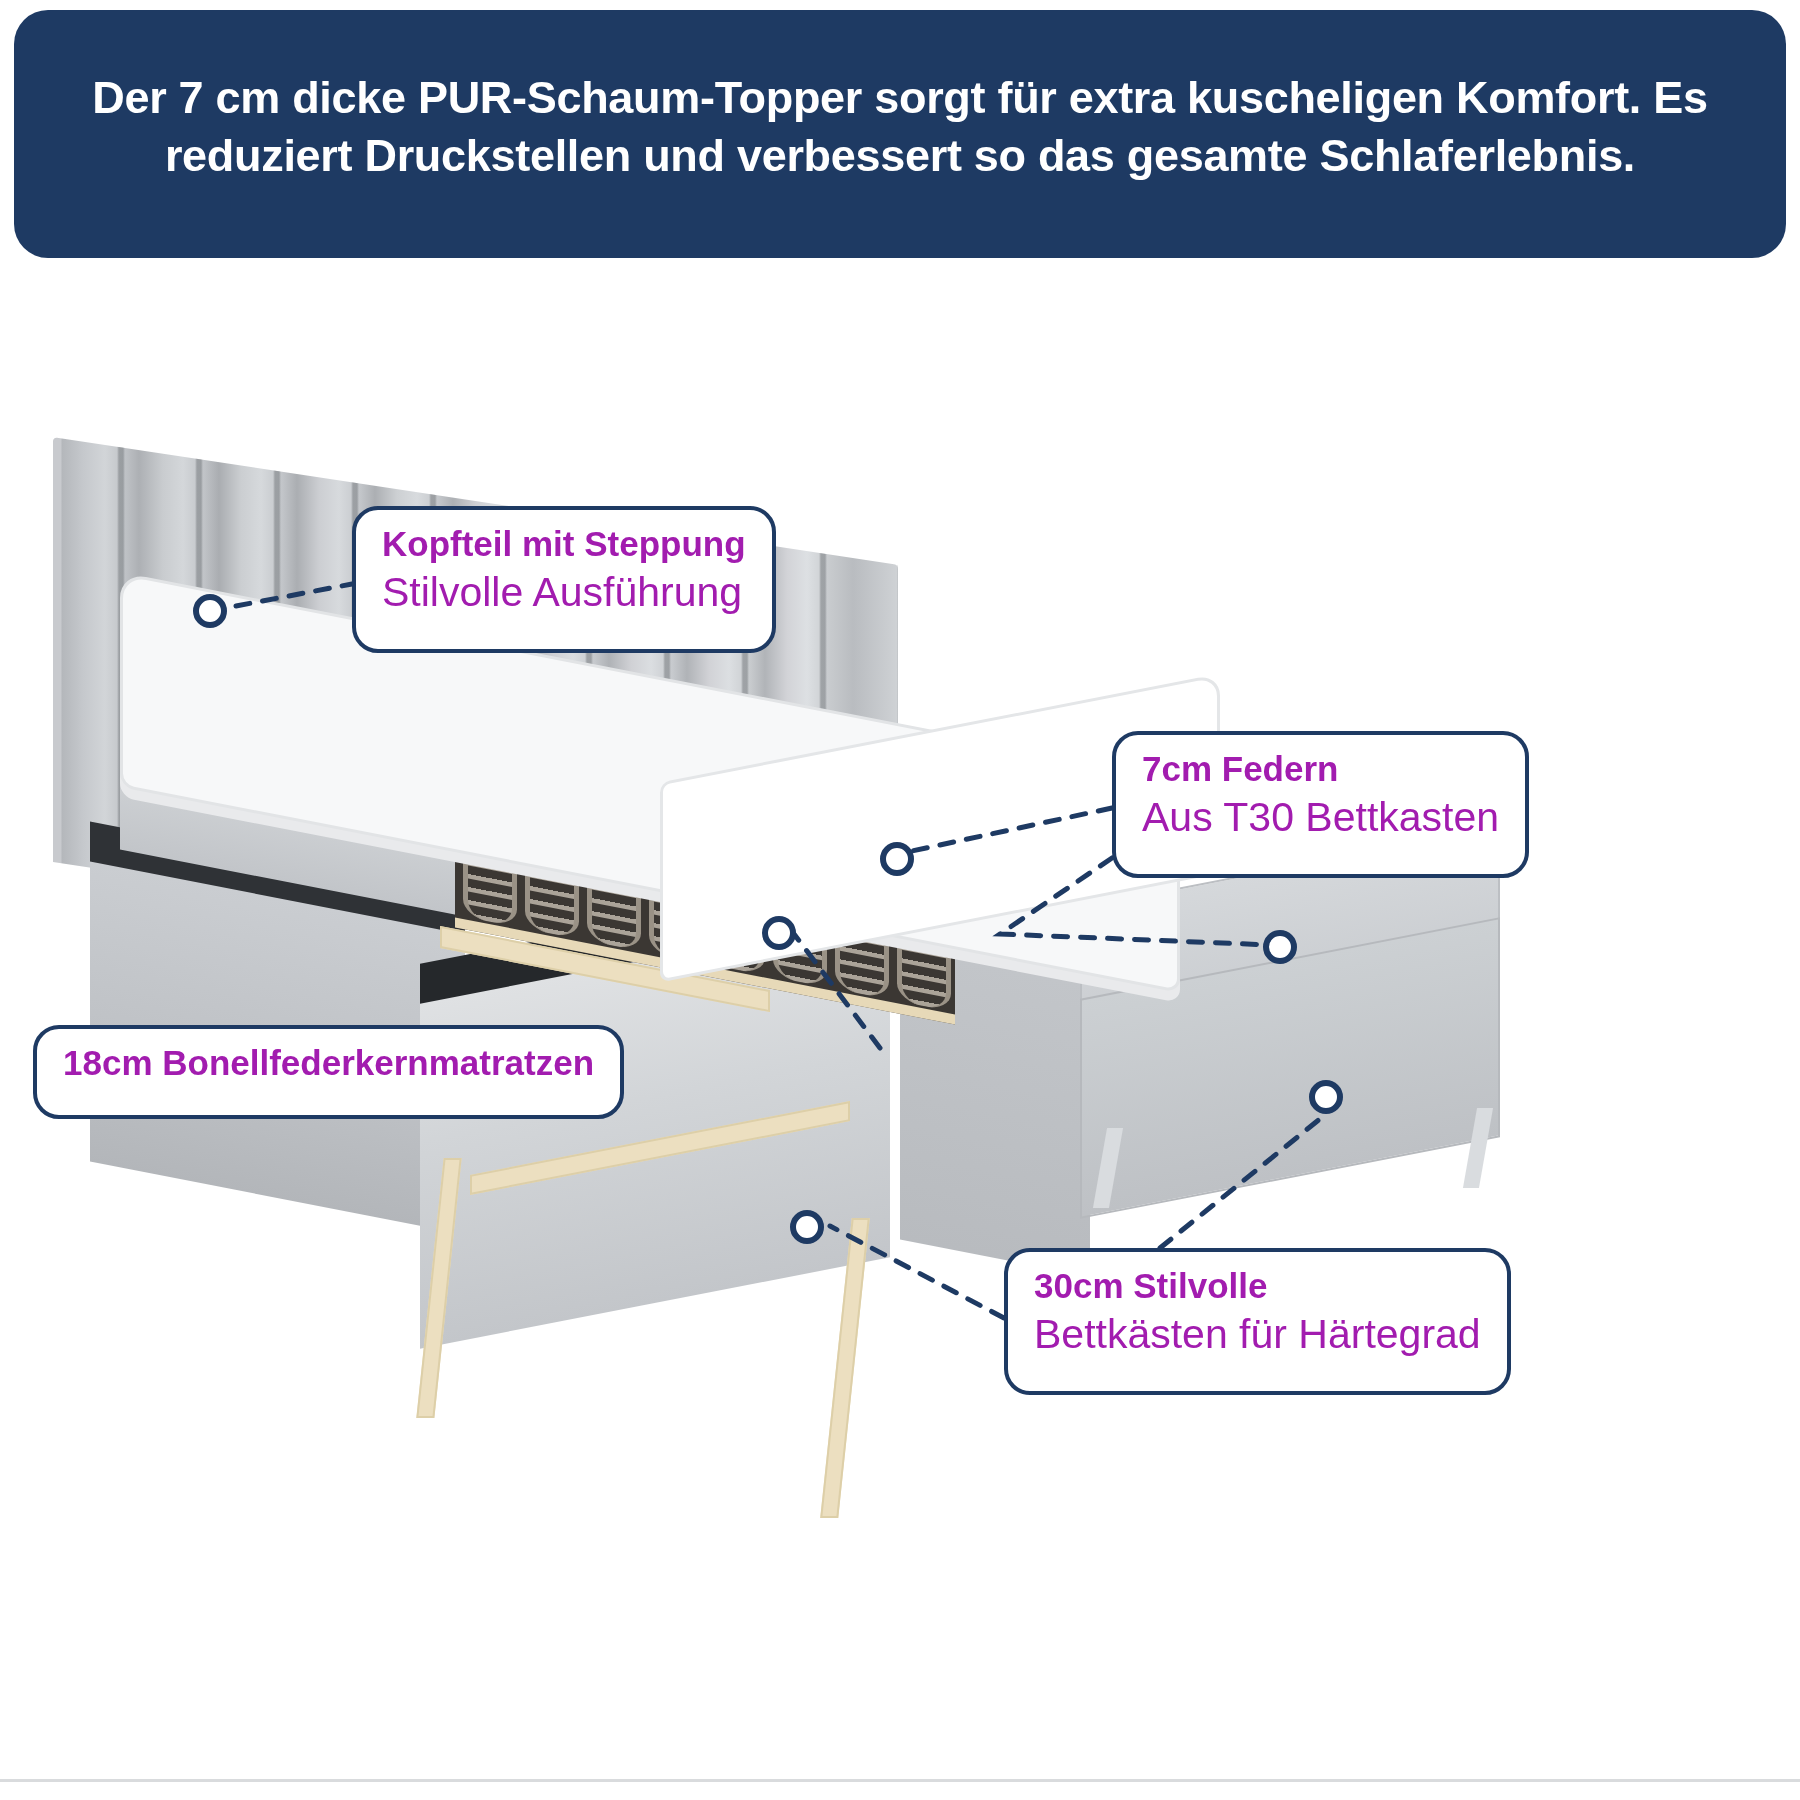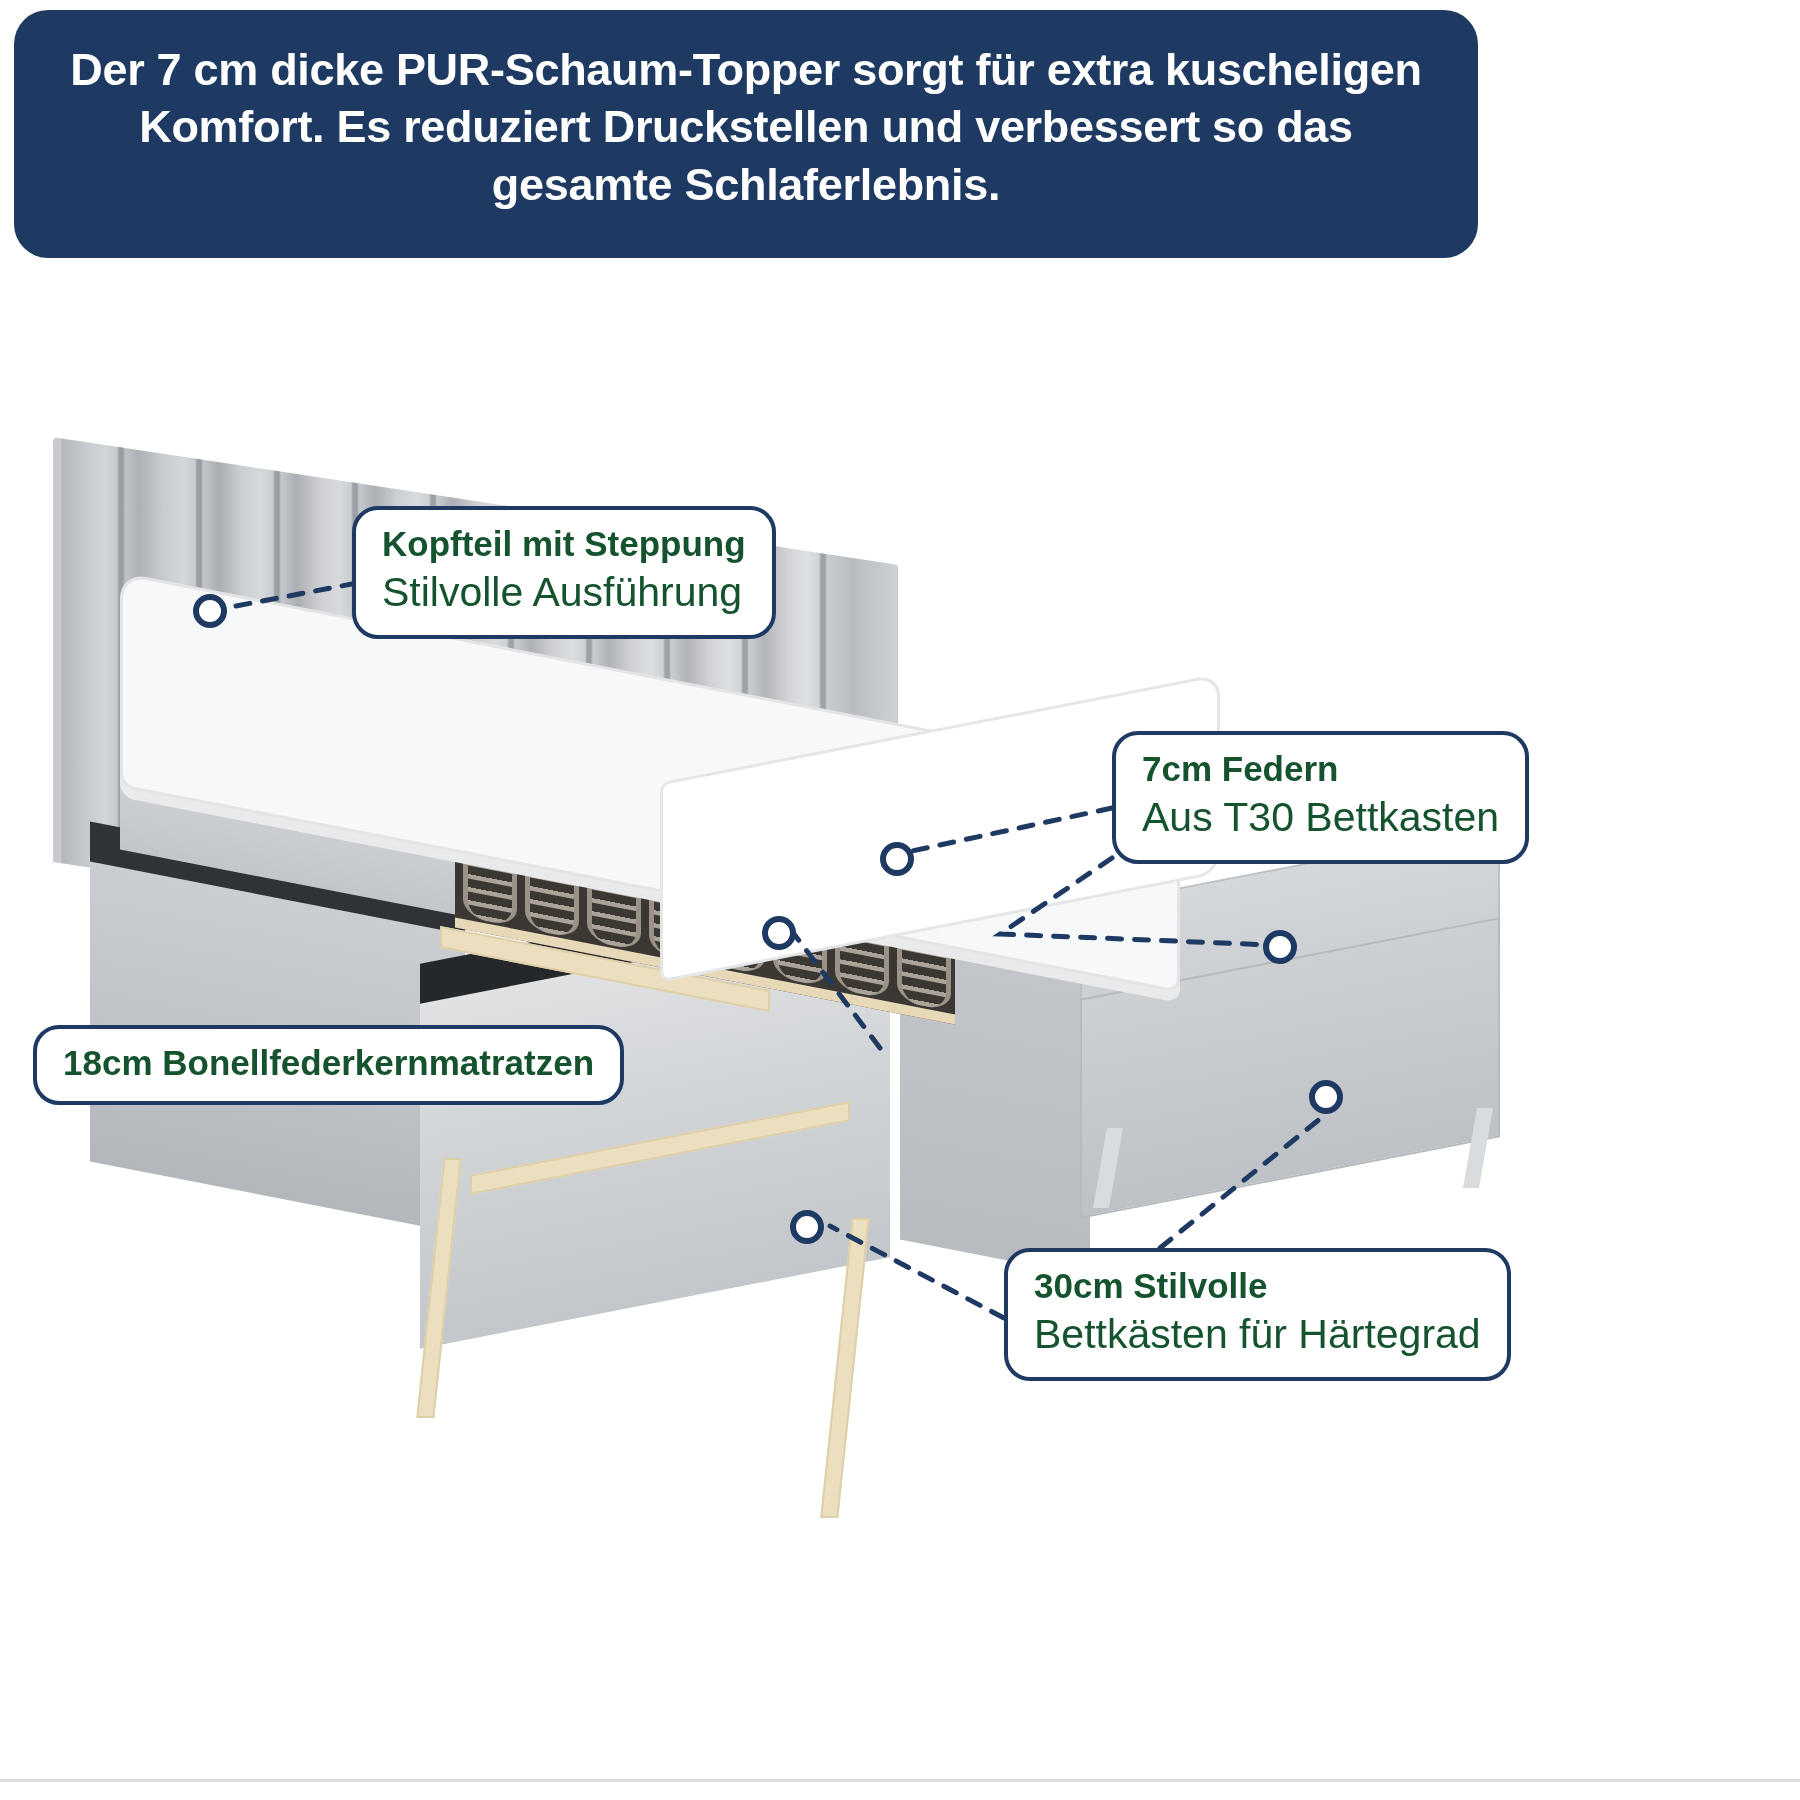--- a/index.html
+++ b/index.html
@@ -18,7 +18,7 @@
     position: absolute;
     left: 14px;
     top: 10px;
-    width: 1464px;
+    width: 1772px;
     height: 248px;
     background: #1e3a63;
     border-radius: 34px;

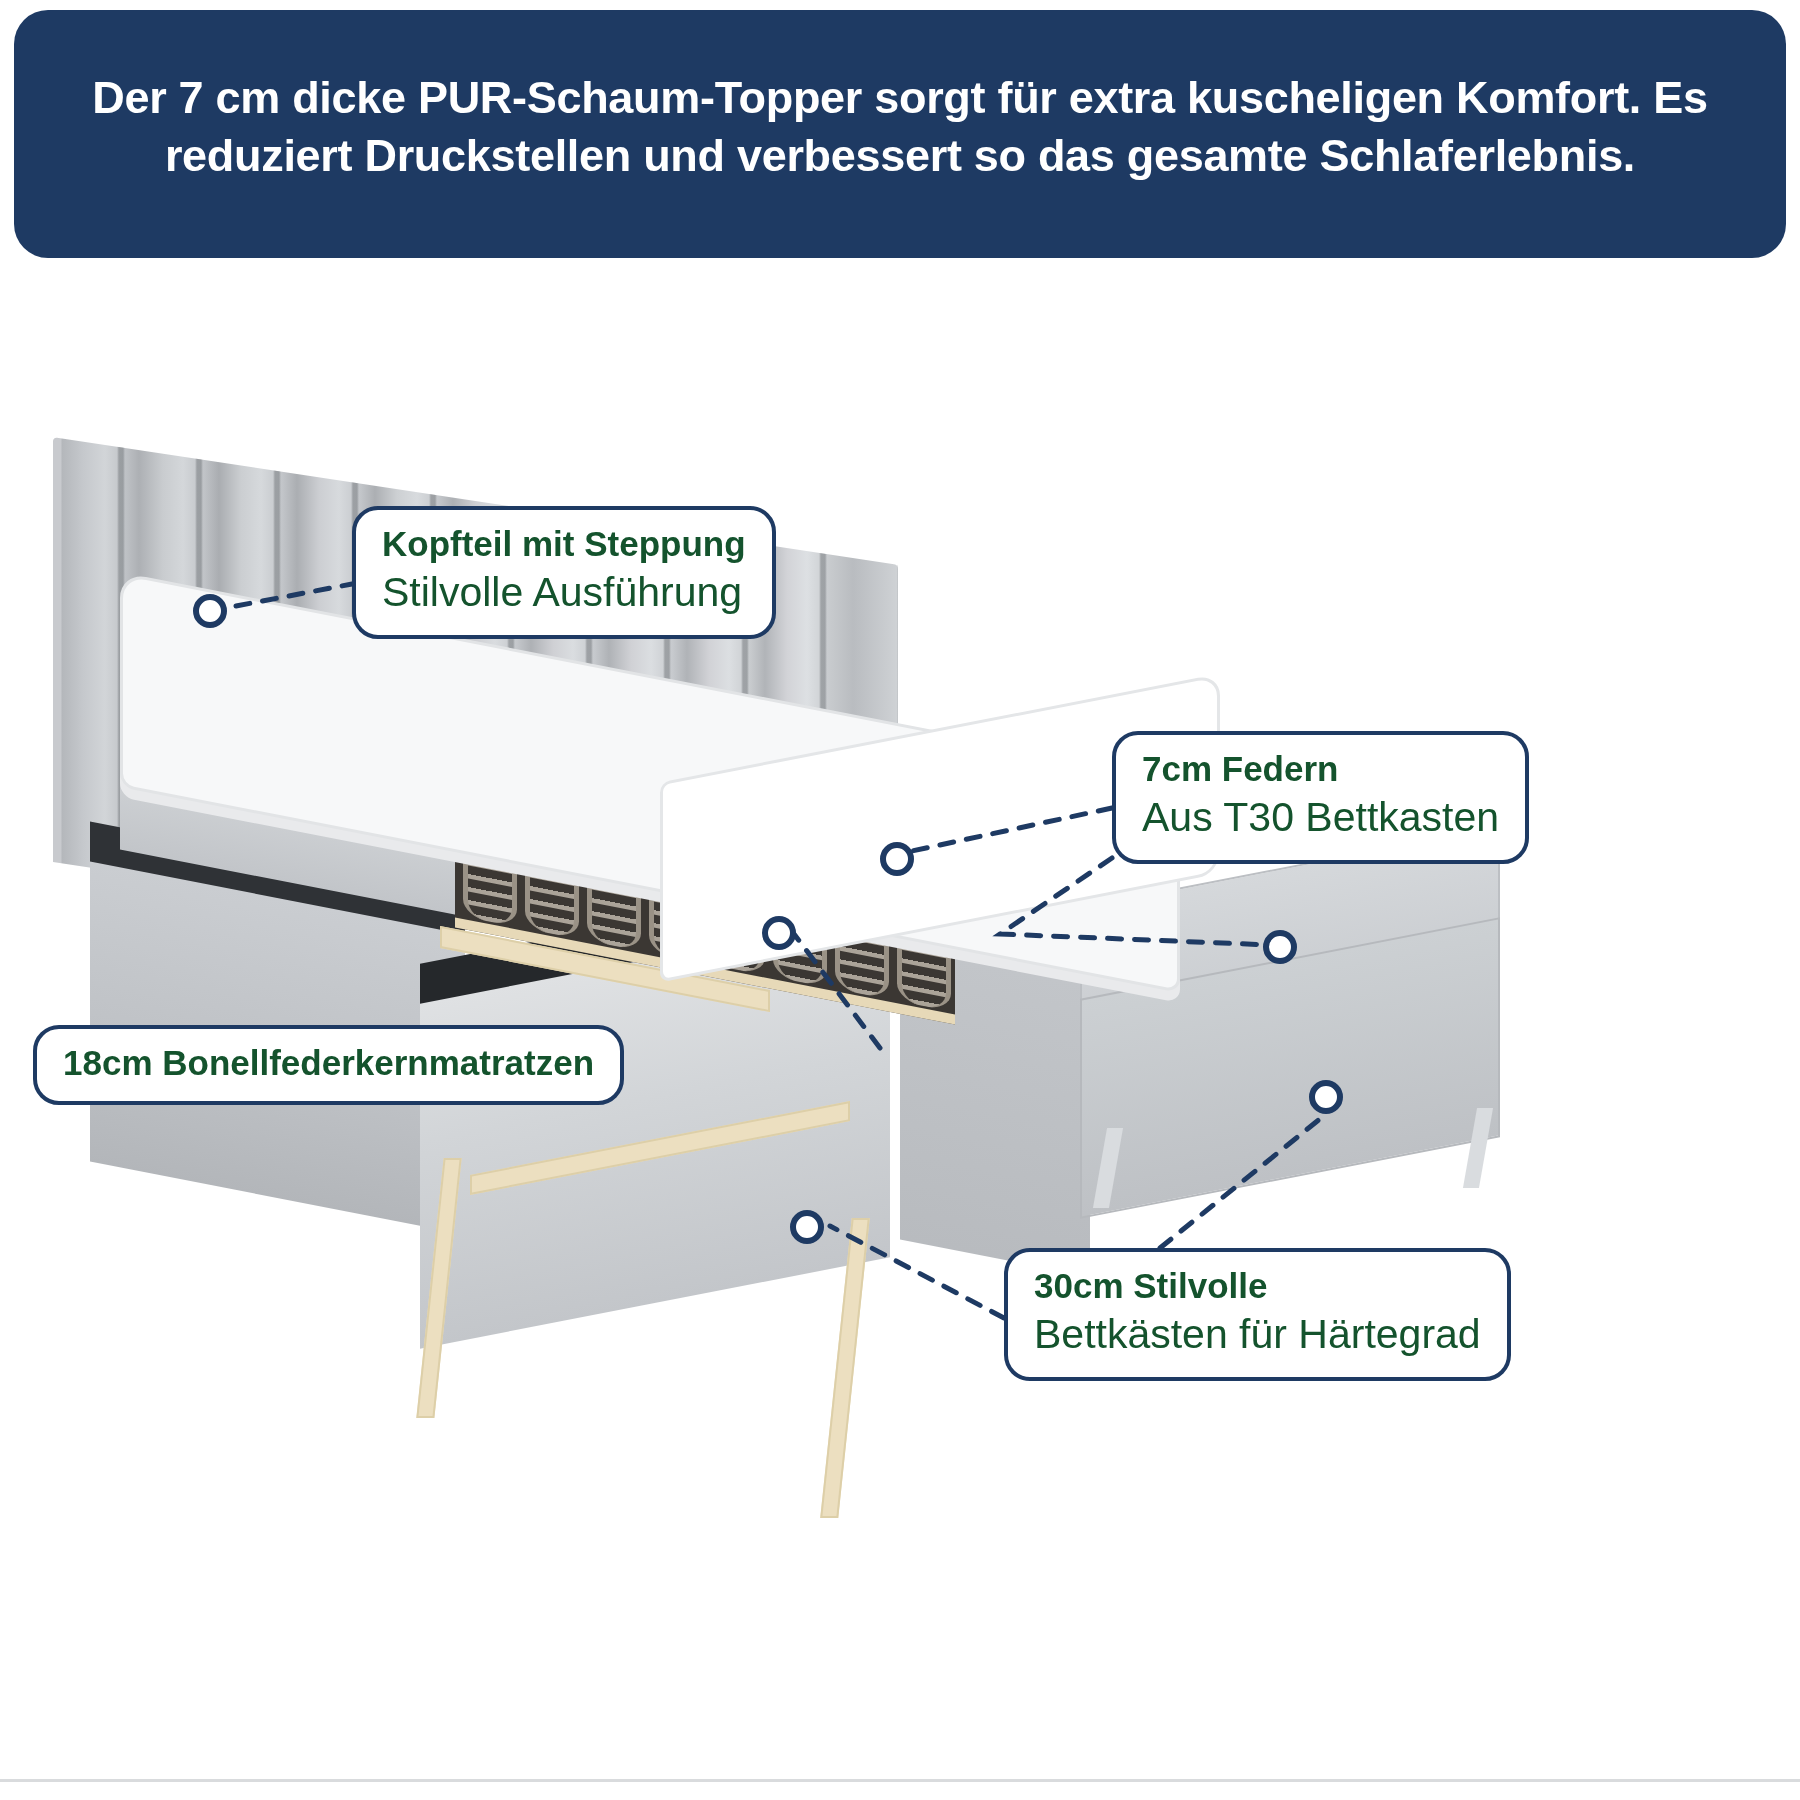--- a/index.html
+++ b/index.html
@@ -228,8 +228,8 @@
     background: #ffffff;
     border: 4px solid #1e3a63;
     border-radius: 26px;
-    padding: 14px 26px 18px 26px;
-    color: #14532d;
+    padding: 14px 26px 32px 26px;
+    color: #a21caf;
     z-index: 40;
   }
   .callout .title {

